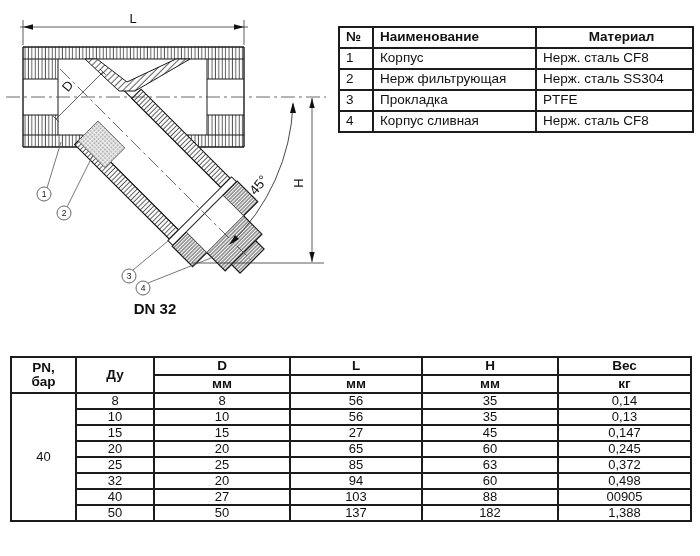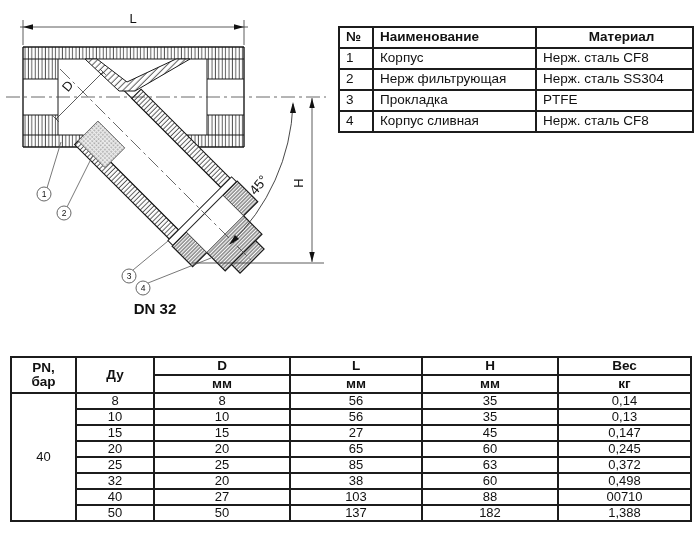--- a/index.html
+++ b/index.html
@@ -257,7 +257,7 @@
     <tr>
       <td>32</td>
       <td>20</td>
-      <td>38</td>
+      <td>94</td>
       <td>60</td>
       <td>0,498</td>
     </tr>

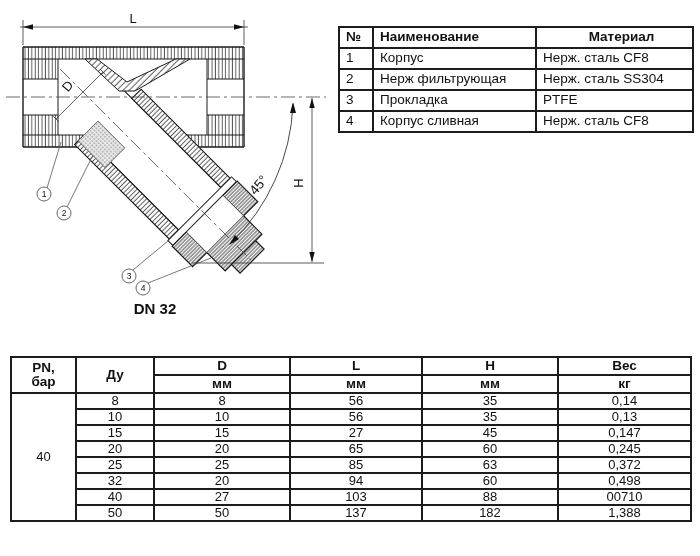--- a/index.html
+++ b/index.html
@@ -266,7 +266,7 @@
       <td>27</td>
       <td>103</td>
       <td>88</td>
-      <td>00710</td>
+      <td>00905</td>
     </tr>
     <tr>
       <td>50</td>

